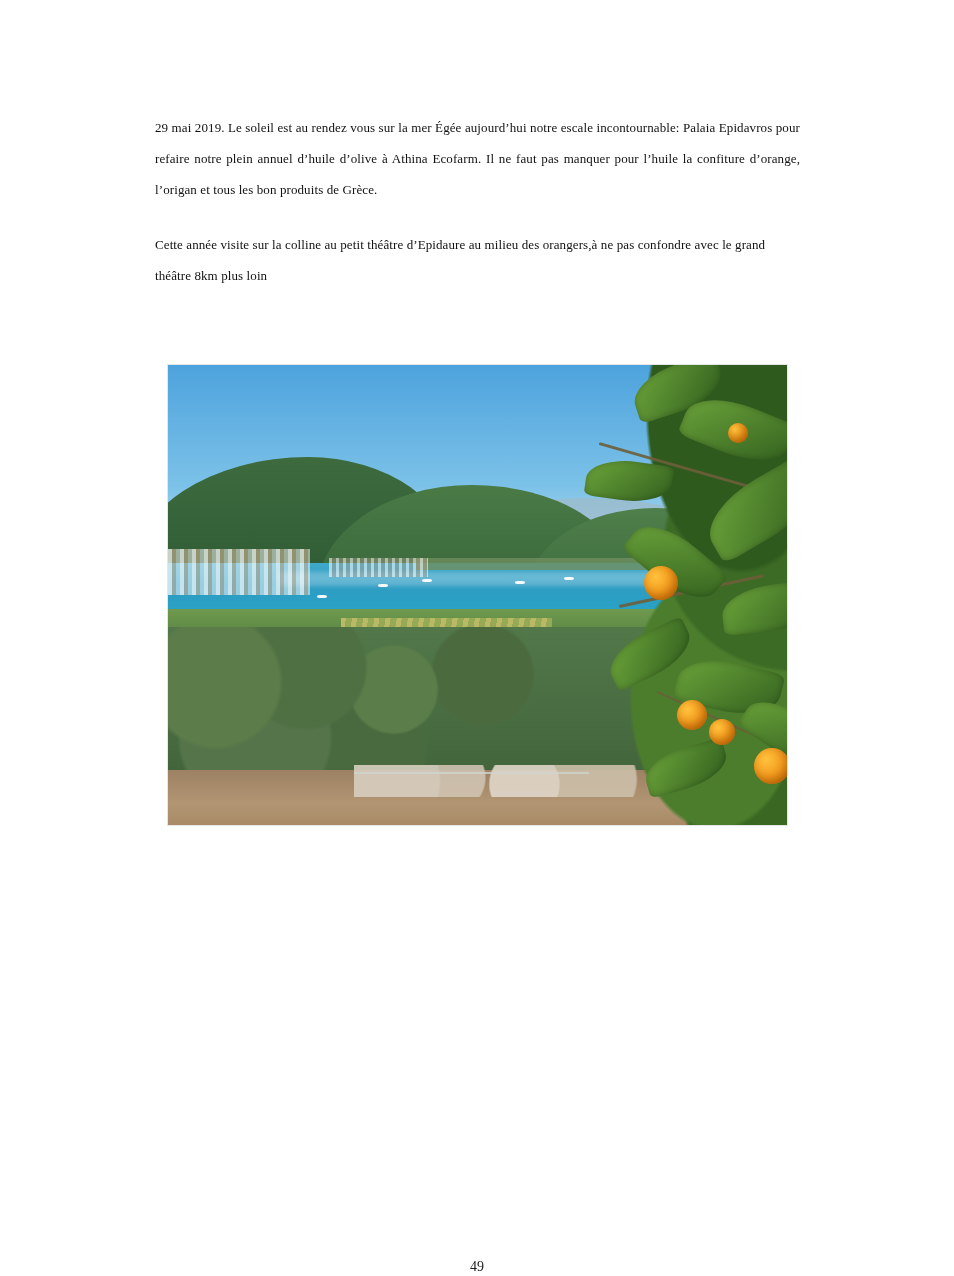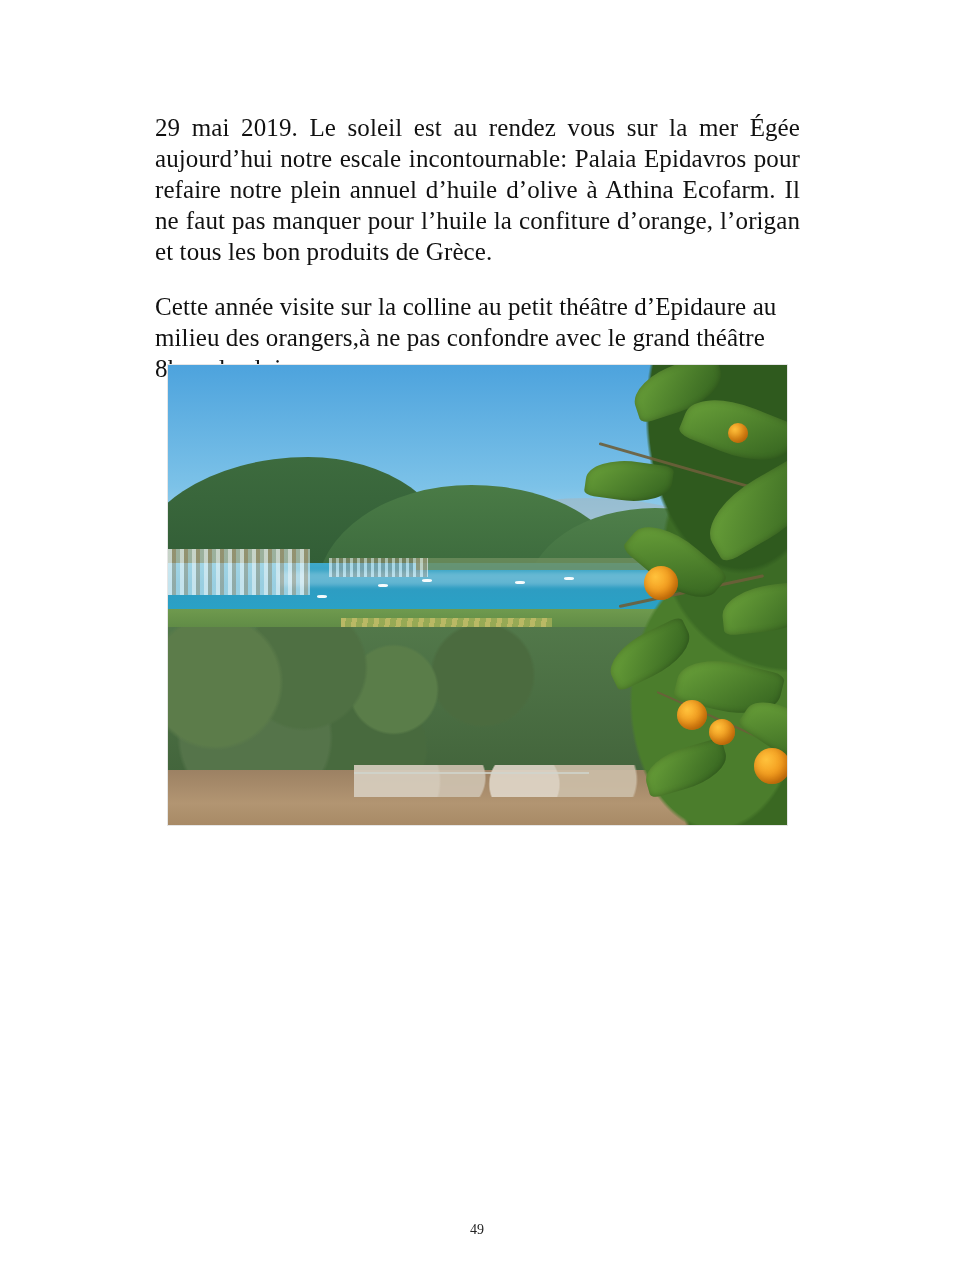--- a/index.html
+++ b/index.html
@@ -28,7 +28,7 @@
   }
   p.para {
     margin: 0 0 24px 0;
-    font-size: 25px;
+    font-size: 13px;
     line-height: 31px;
     text-align: justify;
     color: #111111;

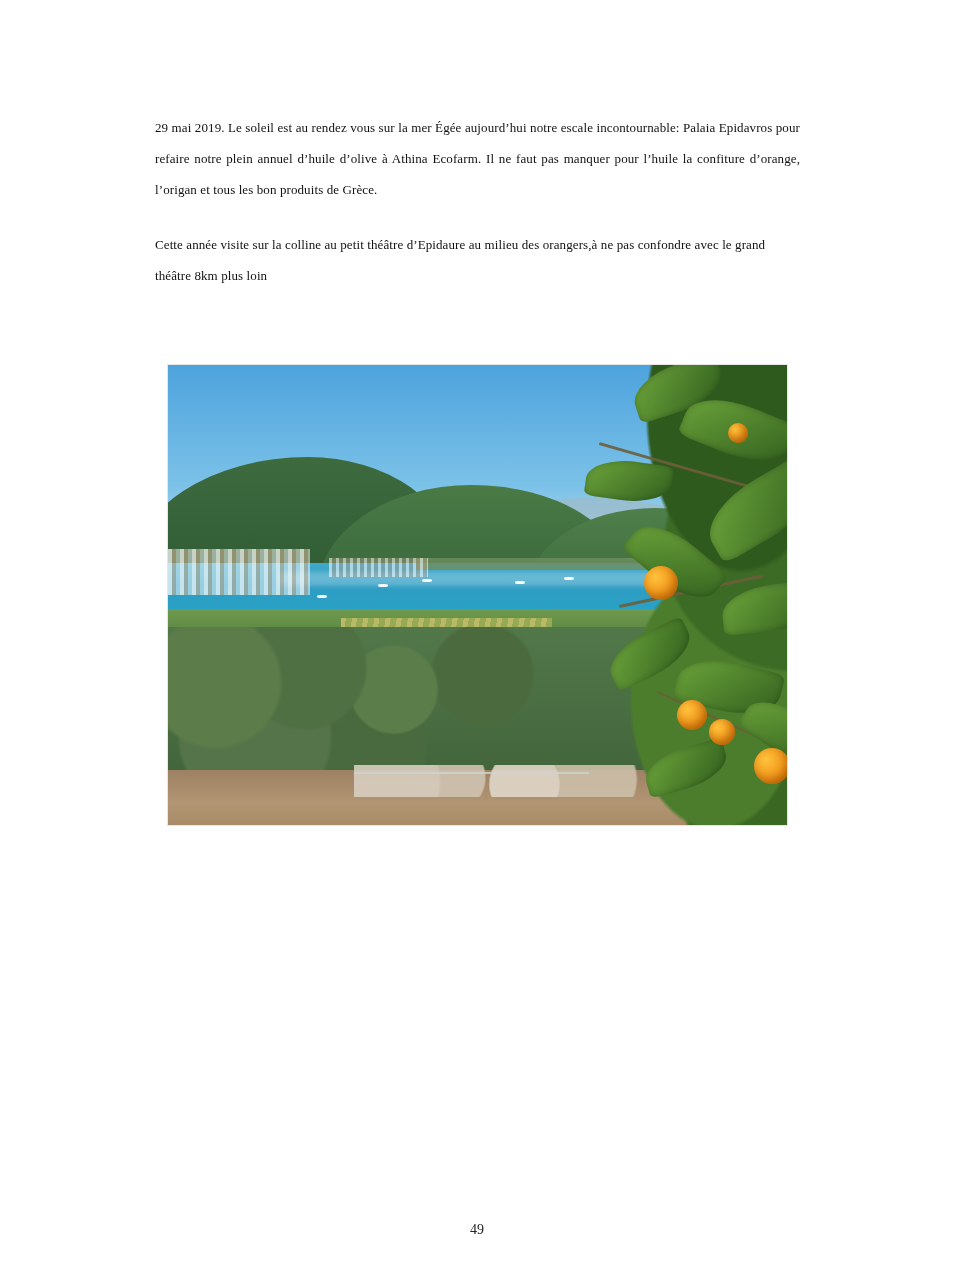--- a/index.html
+++ b/index.html
@@ -258,7 +258,7 @@
     position: absolute;
     left: 0;
     right: 0;
-    top: 1222px;
+    top: 1259px;
     text-align: center;
     font-size: 14px;
     color: #222222;

